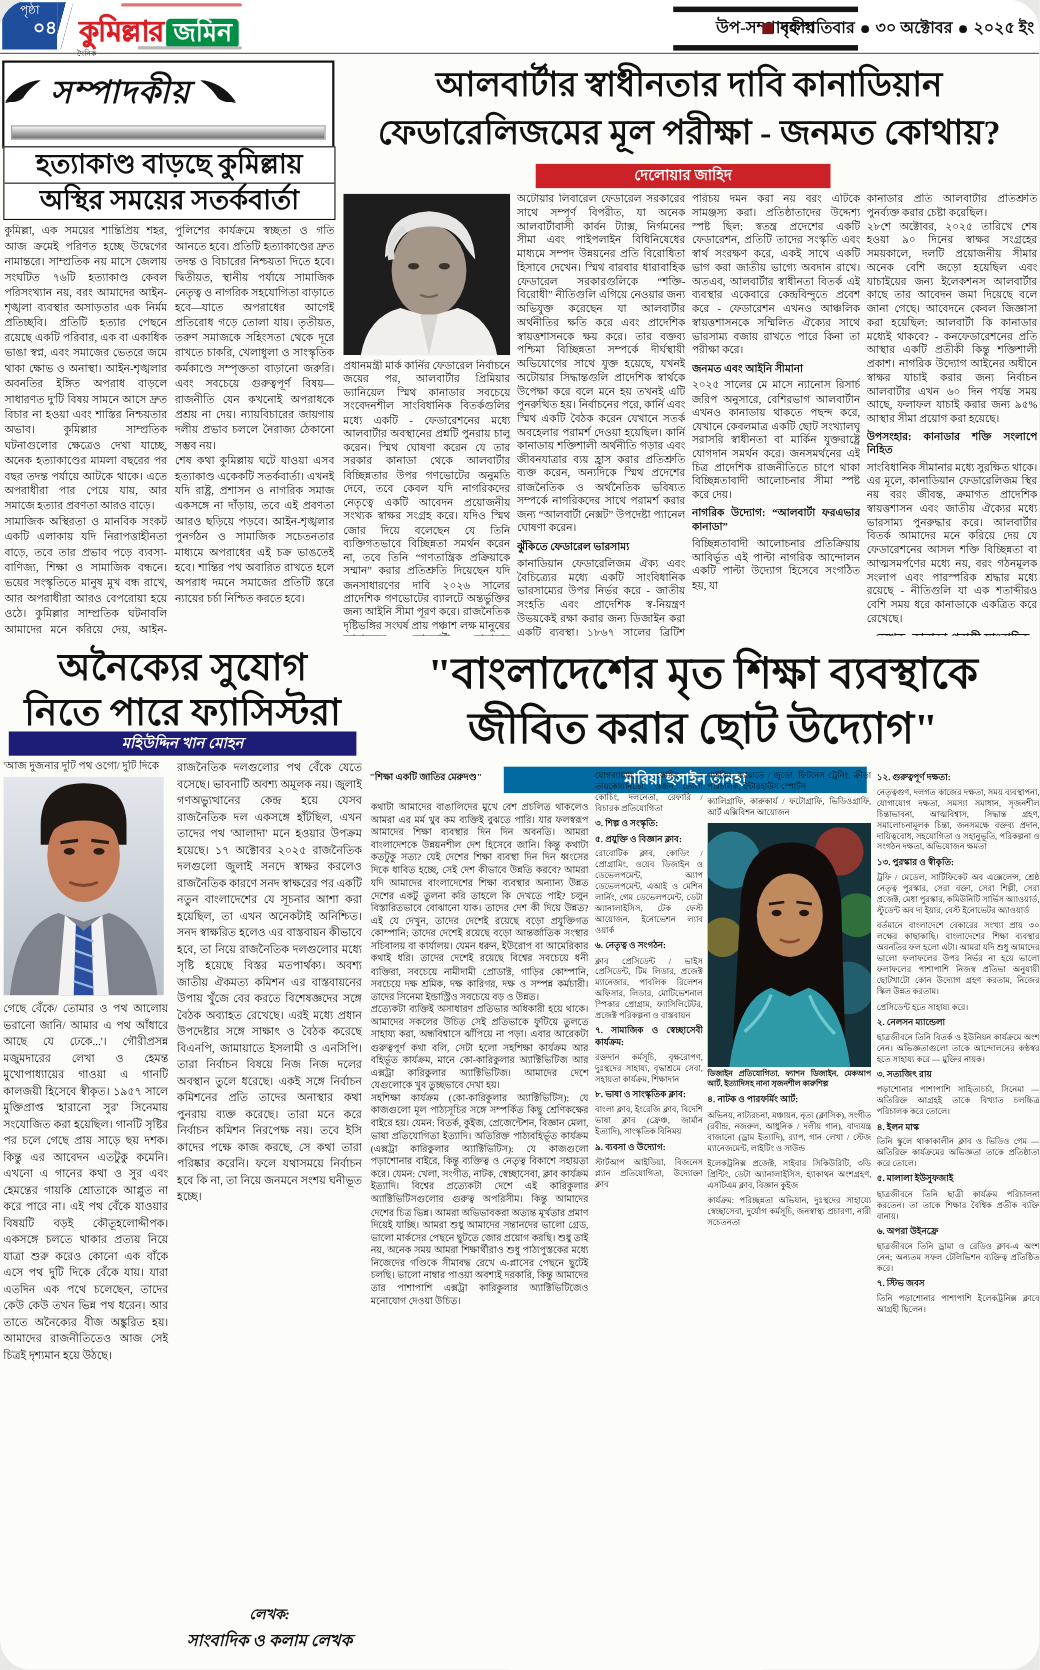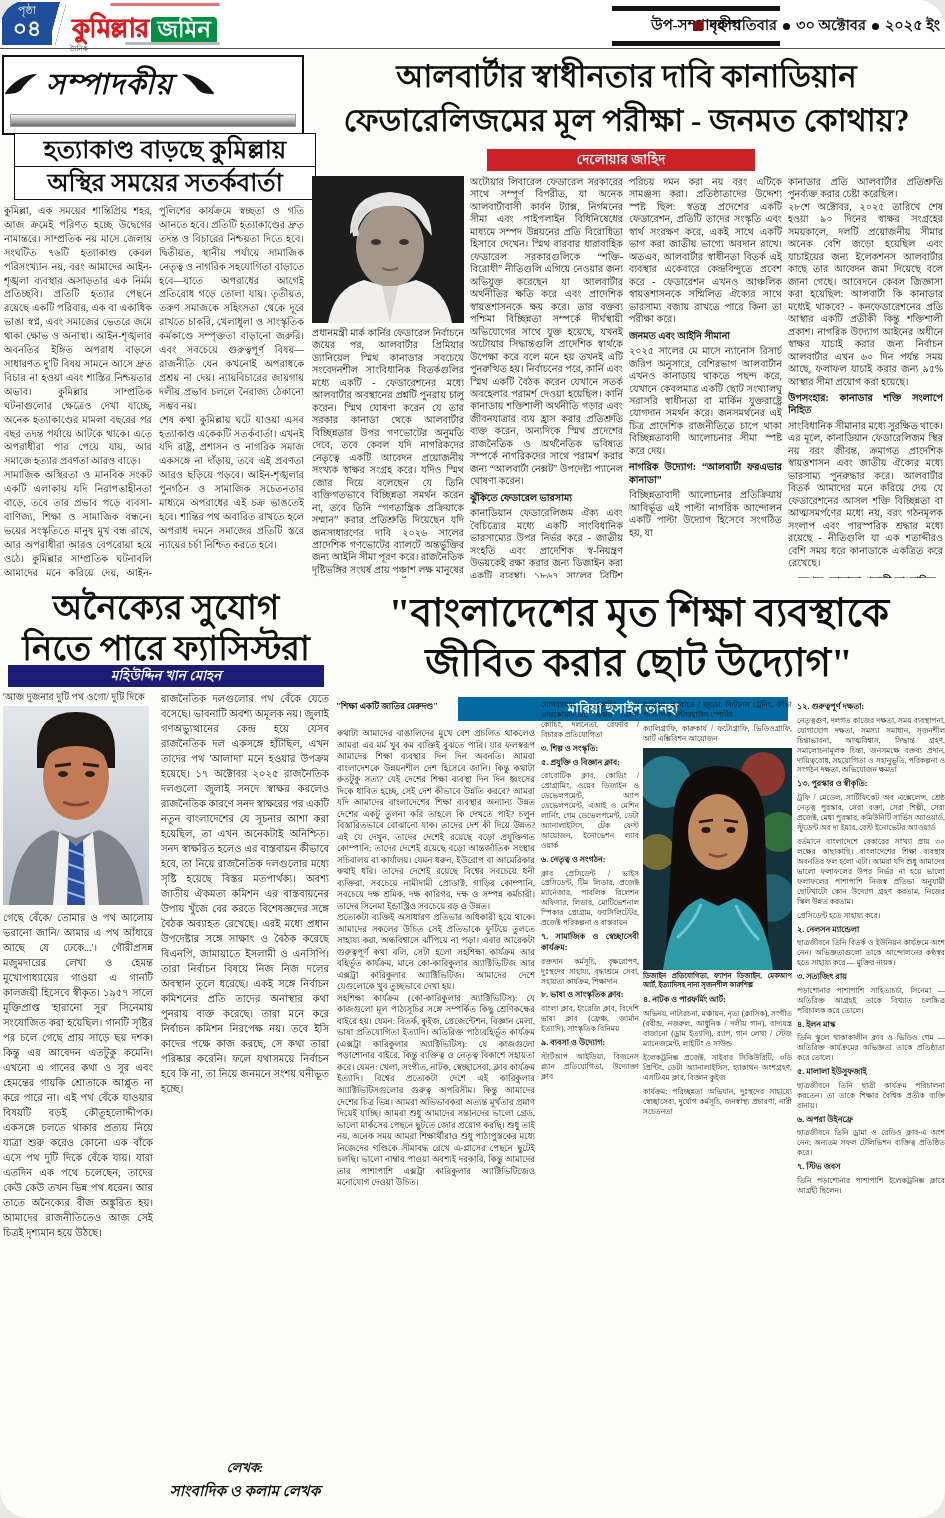--- a/index.html
+++ b/index.html
@@ -10,7 +10,7 @@
   .pagebox{position:absolute;left:2px;top:2px;width:50px;height:43px;background:#1e4e9c;color:#fff;
            text-align:center;line-height:1.05;padding-top:3px;box-sizing:border-box;}
   .pb-label{font-size:11px;}
-  .pb-num{font-size:22px;font-weight:bold;}
+  .pb-num{font-size:17px;font-weight:bold;text-align:right;}
   .pb-slash{position:absolute;left:52px;top:2px;width:14px;height:43px;background:
             linear-gradient(105deg,#1e4e9c 30%,#fff 32%,#fff 55%,#9aa7bd 57%,#fff 60%);}
   .masthead{position:absolute;left:70px;top:1px;width:200px;height:46px;}

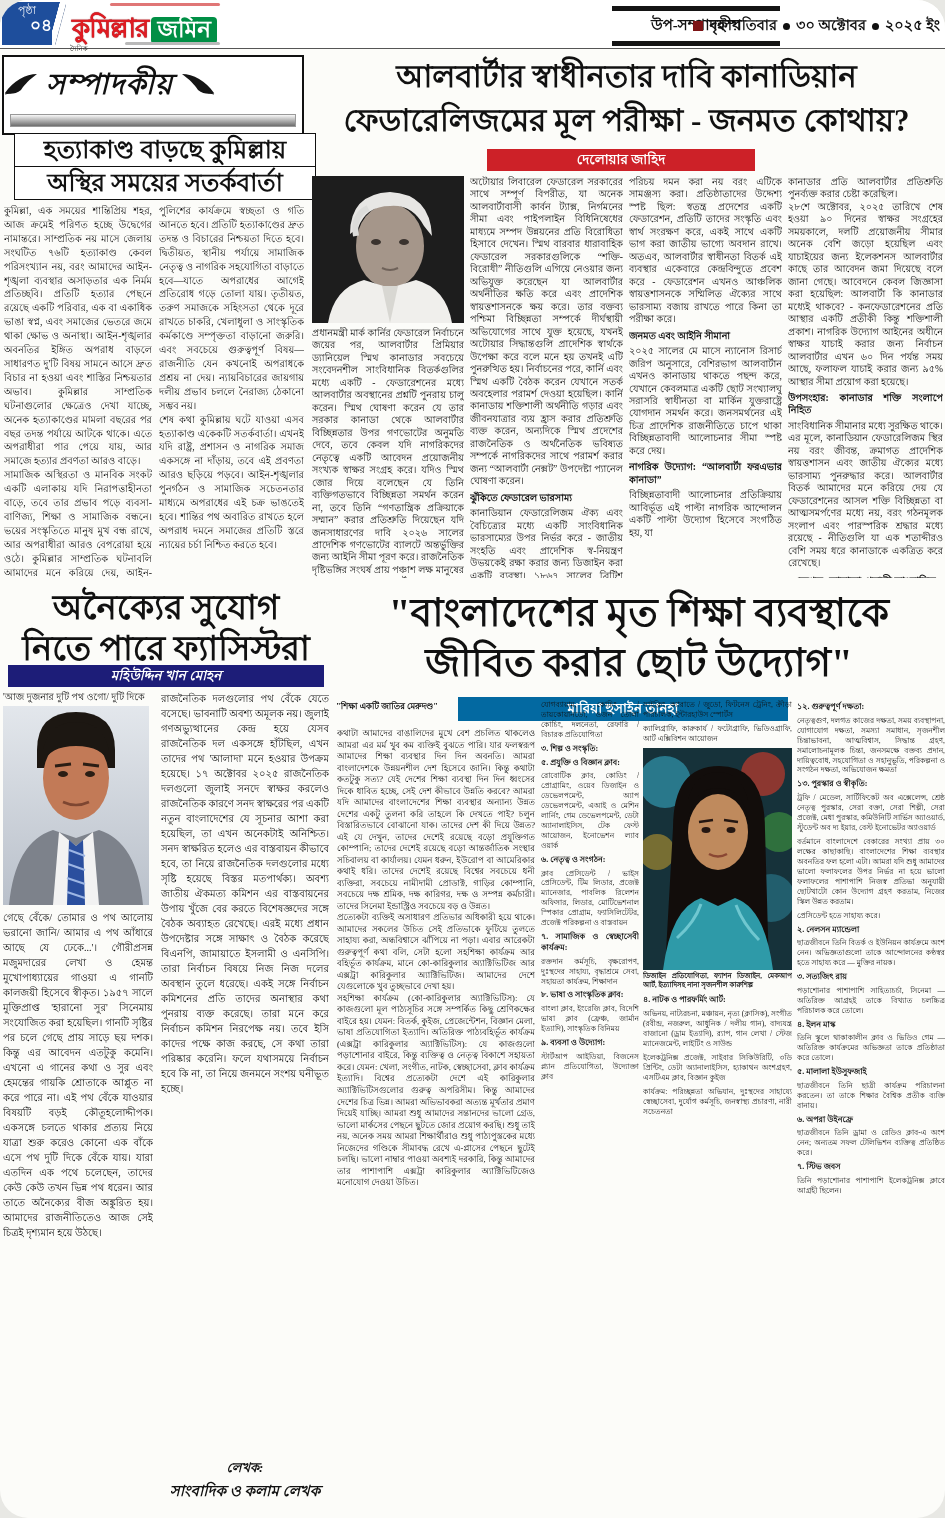--- a/index.html
+++ b/index.html
@@ -39,7 +39,7 @@
   .ed-title-row{display:flex;align-items:center;justify-content:flex-start;gap:8px;padding:4px 0 2px;}
   .ed-title{font-size:29px;font-weight:bold;font-style:italic;letter-spacing:1px;}
   .ed-grad{height:11px;margin:2px 6px 6px;background:linear-gradient(#f7f7f7,#6e6e6e);border:1px solid #999;}
-  .ed-headline{position:absolute;left:14px;top:133px;width:302px;border:1.5px solid #111;box-sizing:border-box;background:#fff;}
+  .ed-headline{position:absolute;left:3px;top:133px;width:302px;border:1.5px solid #111;box-sizing:border-box;background:#fff;}
   .ed-hl{font-size:24.5px;font-weight:bold;text-align:center;line-height:32px;}
   .ed-hl + .ed-hl{border-top:1px solid #111;}
   .ed-body{font-size:9.8px;line-height:1.42;}

